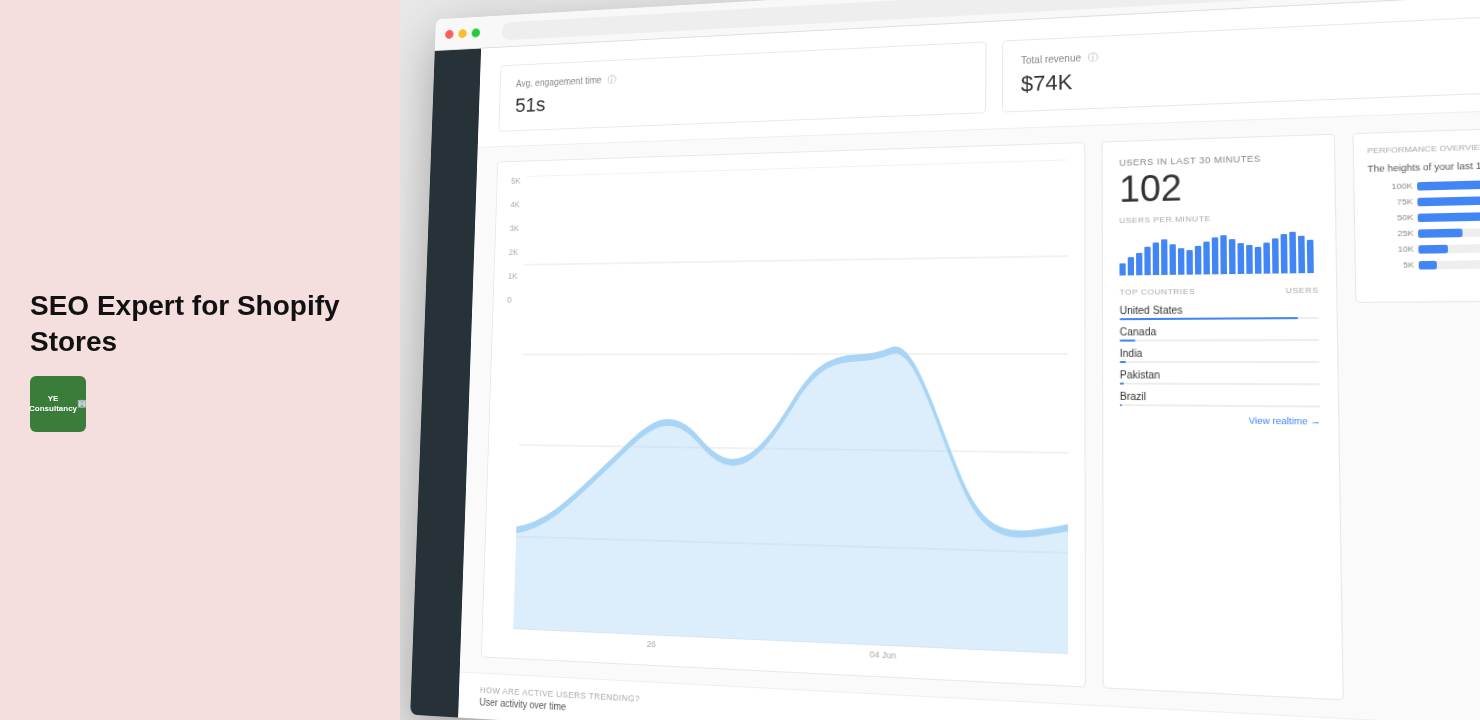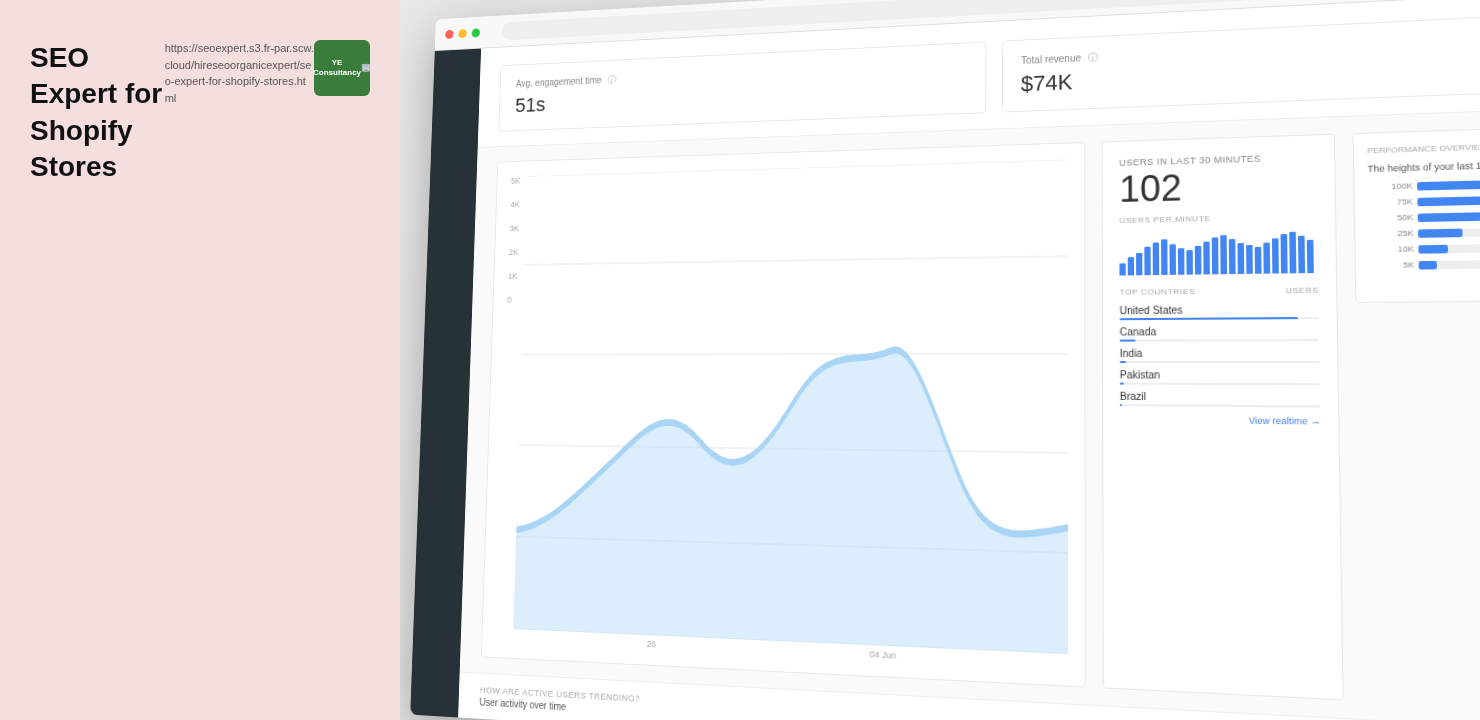--- a/index.html
+++ b/index.html
@@ -18,6 +18,7 @@
       background: #f5dede;
       flex-shrink: 0;
       display: flex;
+      flex-direction: column;
       justify-content: center;
       padding: 40px 30px;
       position: relative;

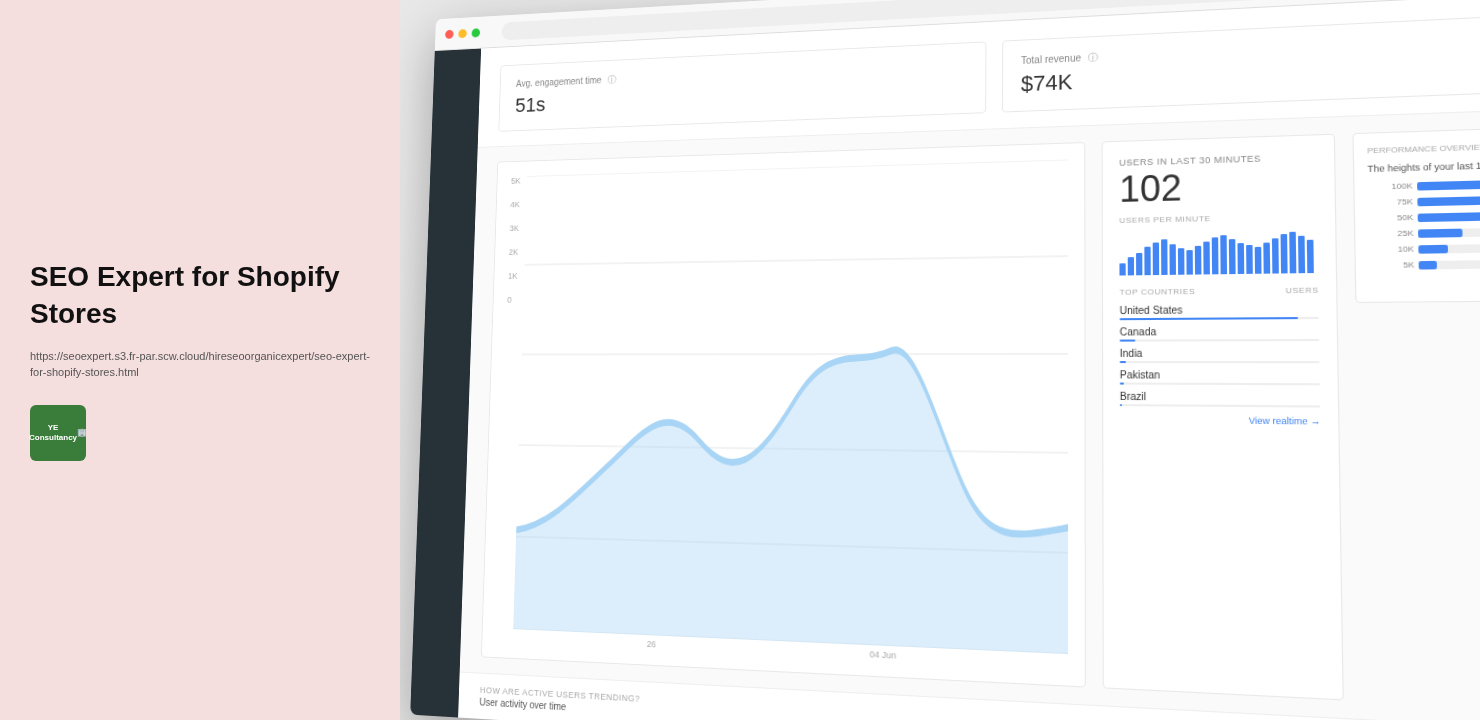--- a/index.html
+++ b/index.html
@@ -362,7 +362,6 @@
 
 <div class="left-panel">
   <h1>SEO Expert for Shopify Stores</h1>
-  <p class="url">https://seoexpert.s3.fr-par.scw.cloud/hireseoorganicexpert/seo-expert-for-shopify-stores.html</p>
   <div class="logo-badge">
     <span>YE Consultancy</span>
     <span>🏢</span>

